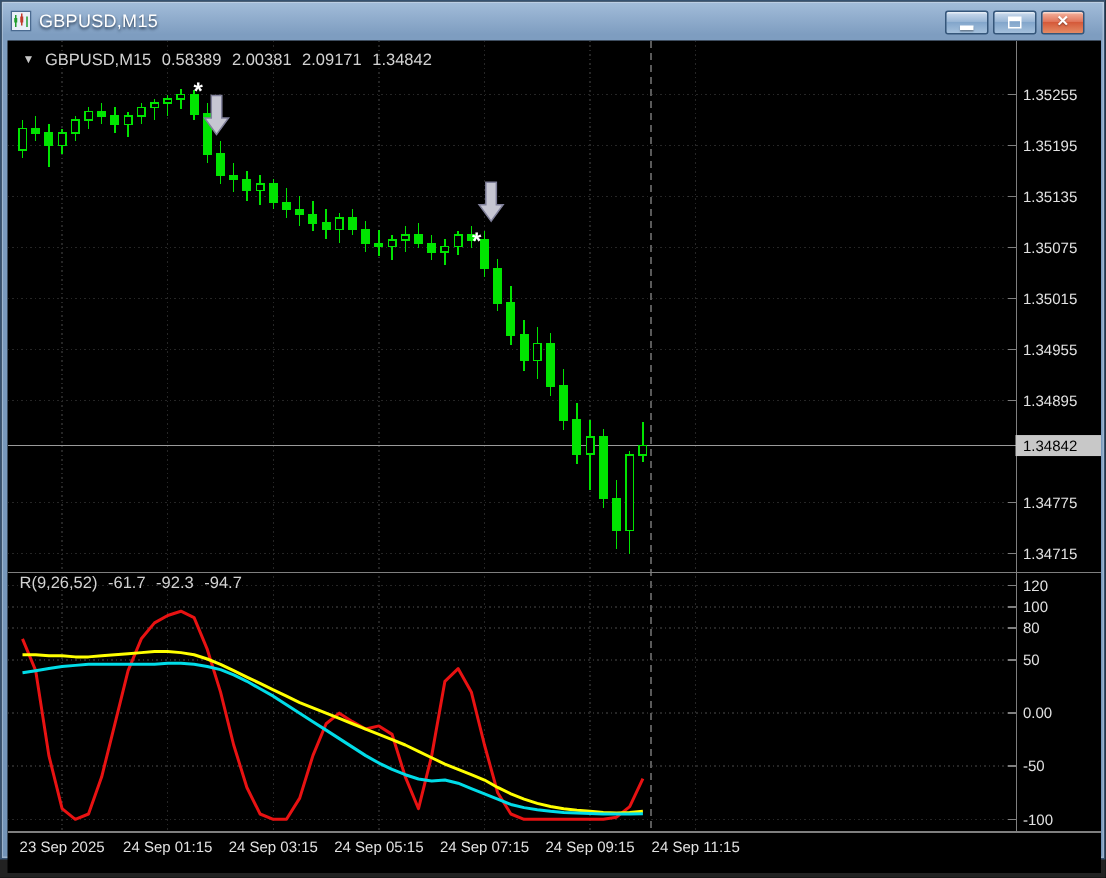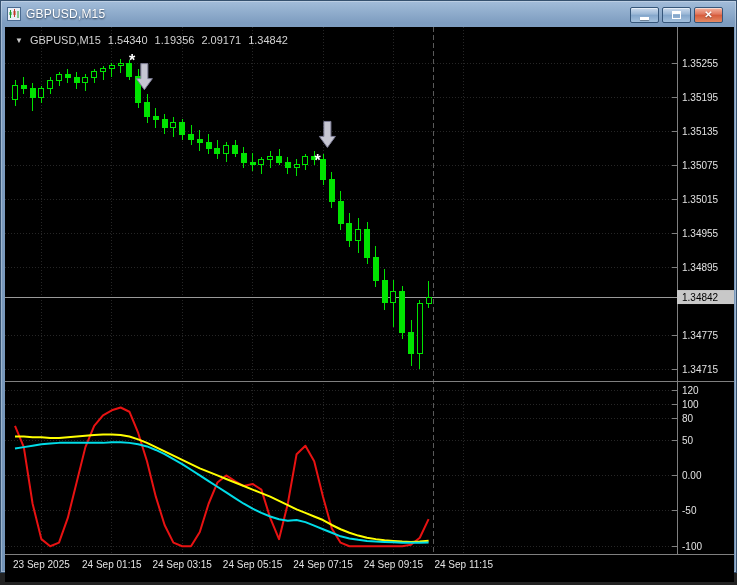--- a/index.html
+++ b/index.html
@@ -346,7 +346,7 @@
       </svg>
 
     <div class="overlay ohlc">
-      <span class="tri">▼</span><span>GBPUSD,M15</span><span>1.54340</span><span>1.19356</span><span>2.09171</span><span>1.34842</span>
+      <span class="tri">▼</span><span>GBPUSD,M15</span><span>0.58389</span><span>1.19356</span><span>2.09171</span><span>1.34842</span>
     </div>
 
   </div>

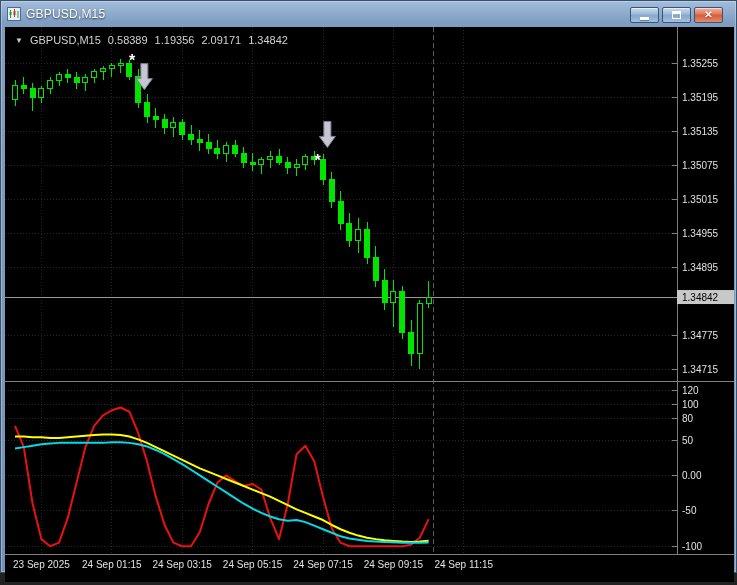--- a/index.html
+++ b/index.html
@@ -346,7 +346,7 @@
       </svg>
 
     <div class="overlay ohlc">
-      <span class="tri">▼</span><span>GBPUSD,M15</span><span>0.58389</span><span>1.19356</span><span>2.09171</span><span>1.34842</span>
+      <span class="tri">▼</span><span>GBPUSD,M15</span><span>0.58389</span><span>2.00381</span><span>2.09171</span><span>1.34842</span>
     </div>
 
   </div>

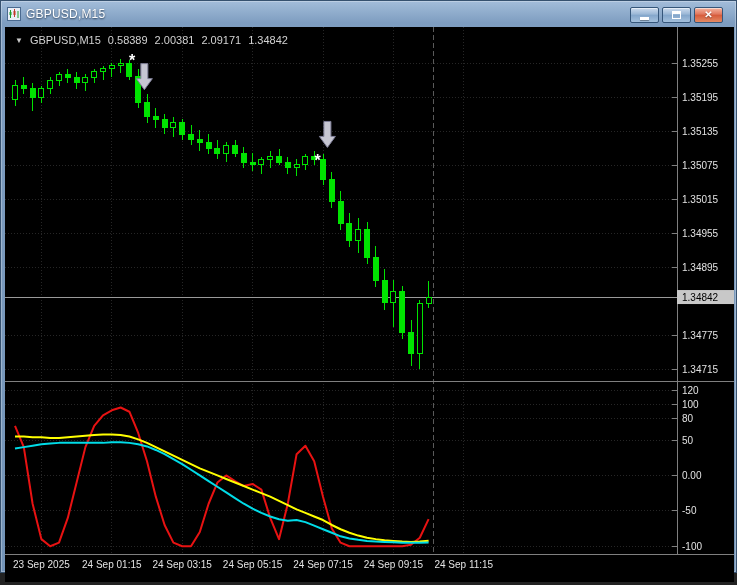--- a/index.html
+++ b/index.html
@@ -349,6 +349,9 @@
       <span class="tri">▼</span><span>GBPUSD,M15</span><span>0.58389</span><span>2.00381</span><span>2.09171</span><span>1.34842</span>
     </div>
 
+    <div class="overlay ind">
+      <span>R(9,26,52)</span><span>-61.7</span><span>-92.3</span><span>-94.7</span>
+    </div>
   </div>
 
 </div>

